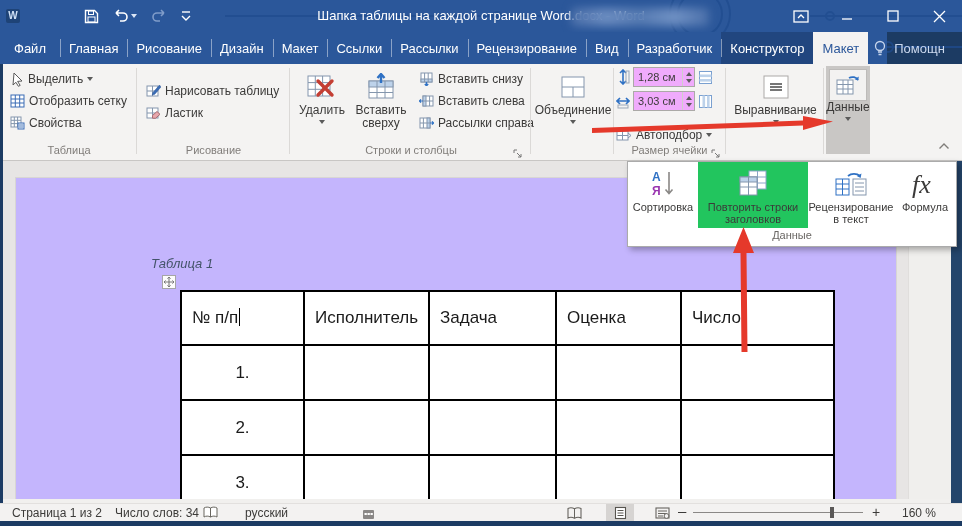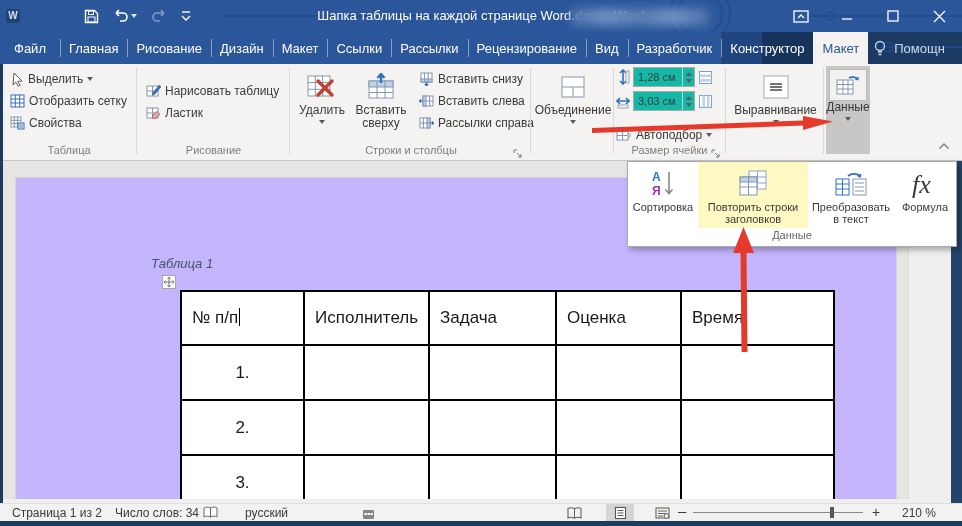--- a/index.html
+++ b/index.html
@@ -23,7 +23,7 @@
   .wc svg { display:block; }
 
   
-  .tabrow { position:absolute; left:0; top:32px; width:762px; height:32px; background:#2b579a; display:flex; align-items:stretch;text-align:center; }
+  .tabrow { position:absolute; left:0; top:32px; width:887px; height:32px; background:#2b579a; display:flex; align-items:stretch;text-align:center; }
   .tab { color:#ffffff; font-size:13px; padding:0 9px; display:flex; align-items:center; position:relative; white-space:nowrap; }
   .tab + .tab::before { content:""; position:absolute; left:0; top:7px; bottom:7px; width:1px; background:rgba(255,255,255,.45); }
   .tab.file { padding:0 14px; }

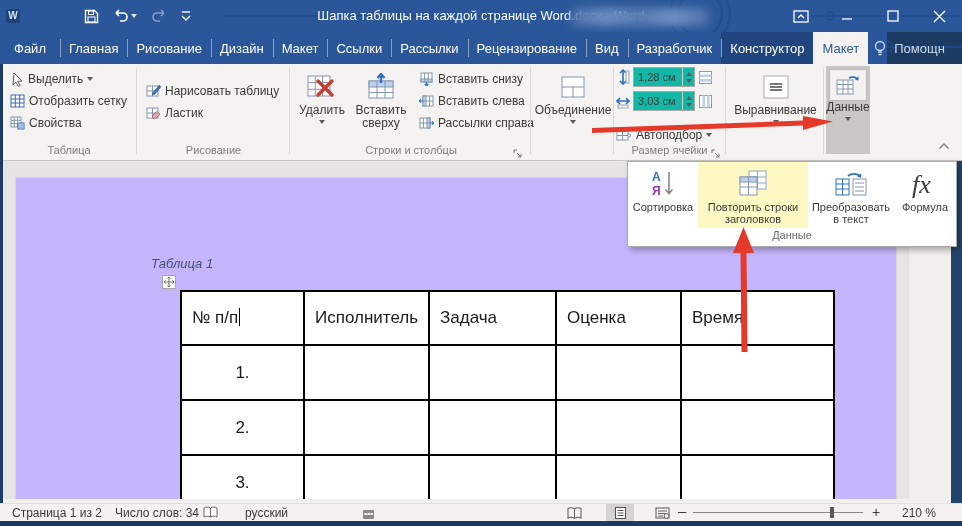--- a/index.html
+++ b/index.html
@@ -46,7 +46,7 @@
   .bigbtn .caret { margin-top:3px; }
   .launcher { position:absolute; bottom:3px; width:12px; height:12px; }
   .spinrow { display:flex; align-items:center; gap:3px; height:22px; margin-top:2px; }
-  .spinbox { width:62px; height:20px; background:#14b8a6; border:1px solid #aba9a7; display:flex; align-items:center; }
+  .spinbox { width:62px; height:20px; background:#f0abfc; border:1px solid #aba9a7; display:flex; align-items:center; }
   .spinval { flex:1; font-size:11px; color:#3b3a39; padding-left:4px; }
   .spinarr { width:12px; height:18px; display:flex; flex-direction:column; align-items:center; justify-content:center; gap:3px; border-left:1px solid #d0cecc; }
   .tri-up { width:0;height:0;border-left:3px solid transparent;border-right:3px solid transparent;border-bottom:4px solid #5a5a5a; }

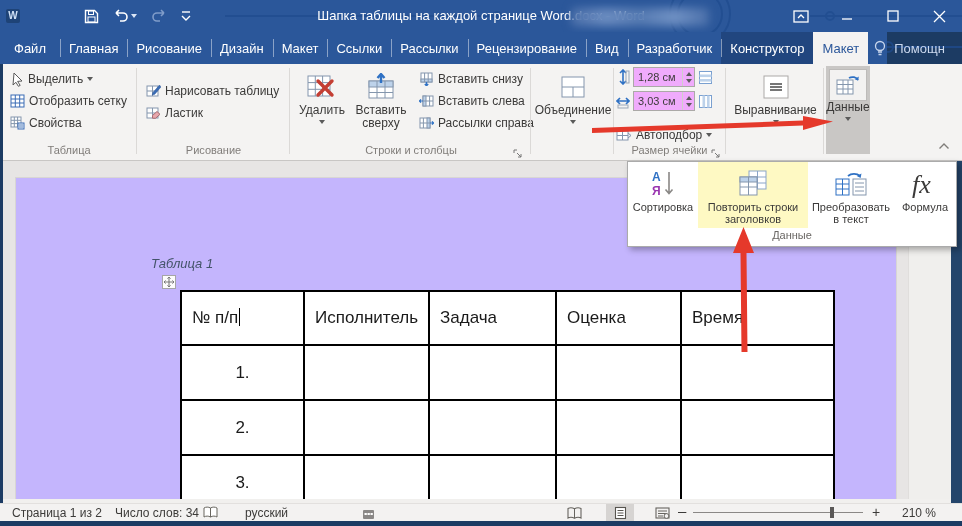--- a/index.html
+++ b/index.html
@@ -78,7 +78,7 @@
   .fly-btn { display:flex; flex-direction:column; align-items:center; padding-top:5px; font-size:11px; line-height:12px;
              color:#3b3a39; text-align:center; }
   .fly-btn .ficon { height:34px; display:flex; align-items:center; justify-content:center; }
-  .fly-btn.hl { background:#fef9c3; }
+  .fly-btn.hl { background:#22c55e; }
   .fly-label { height:17px; text-align:center; font-size:11px; color:#6a6764; line-height:15px; }
 
   

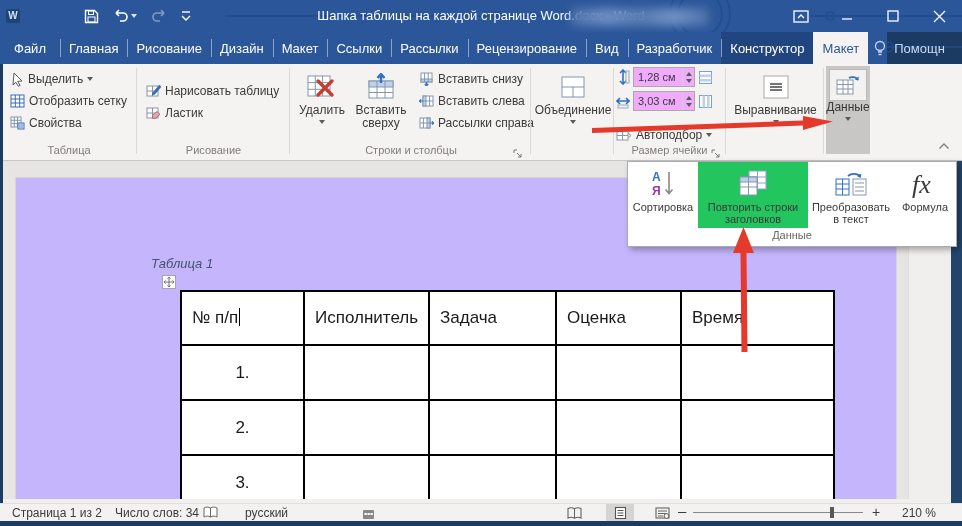--- a/index.html
+++ b/index.html
@@ -504,7 +504,7 @@
               <path d="M21 14h9M21 18h9M21 22h9" stroke="#8496ad"></path>
             </svg>
         </span>
-        <span>Преобразовать в текст</span>
+        <span>Рецензирование в текст</span>
       </div>
       <div class="fly-btn" style="width:62px">
         <span class="ficon">

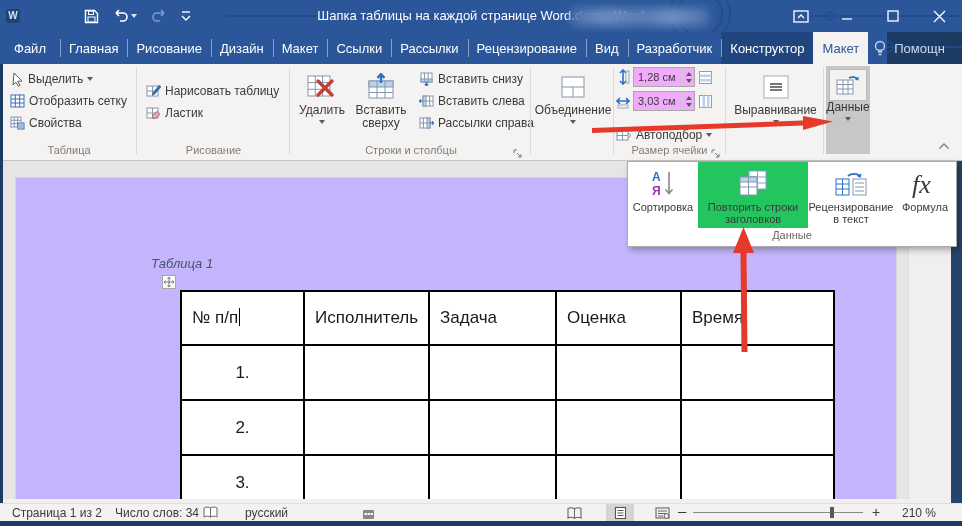--- a/index.html
+++ b/index.html
@@ -440,7 +440,7 @@
           <td><span>Исполнитель</span></td>
           <td><span>Задача</span></td>
           <td><span>Оценка</span></td>
-          <td><span>Время</span></td>
+          <td><span>Число</span></td>
         </tr>
         <tr class="body">
           <td>1.</td>

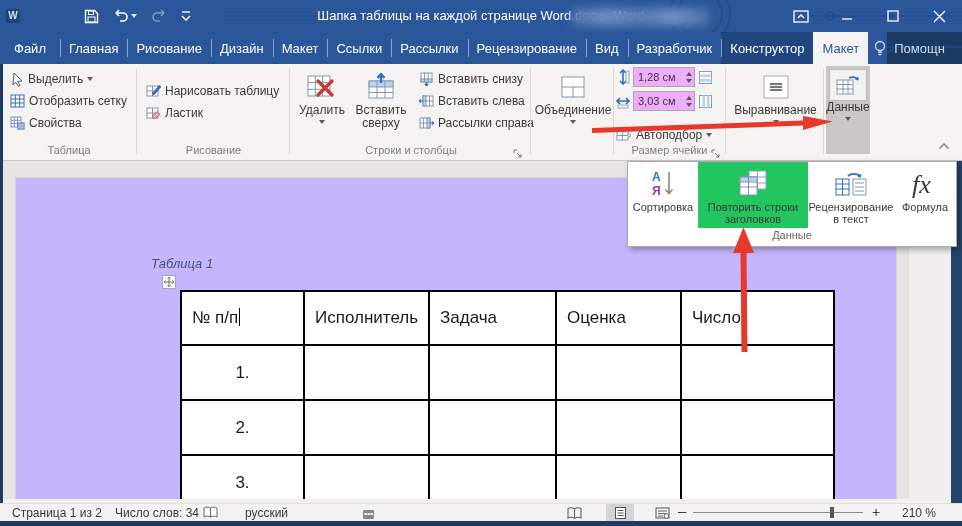--- a/index.html
+++ b/index.html
@@ -569,7 +569,7 @@
     <div class="zoomtrack" style="left:693px;width:170px"></div>
     <div class="zoomthumb" style="left:830px"></div>
     <span class="sb-item" style="left:872px;font-size:14px;top:-1px">+</span>
-    <span class="sb-item" style="left:902px">210 %</span>
+    <span class="sb-item" style="left:902px">160 %</span>
   </div>
   <div class="edge-bottom"></div>
 

